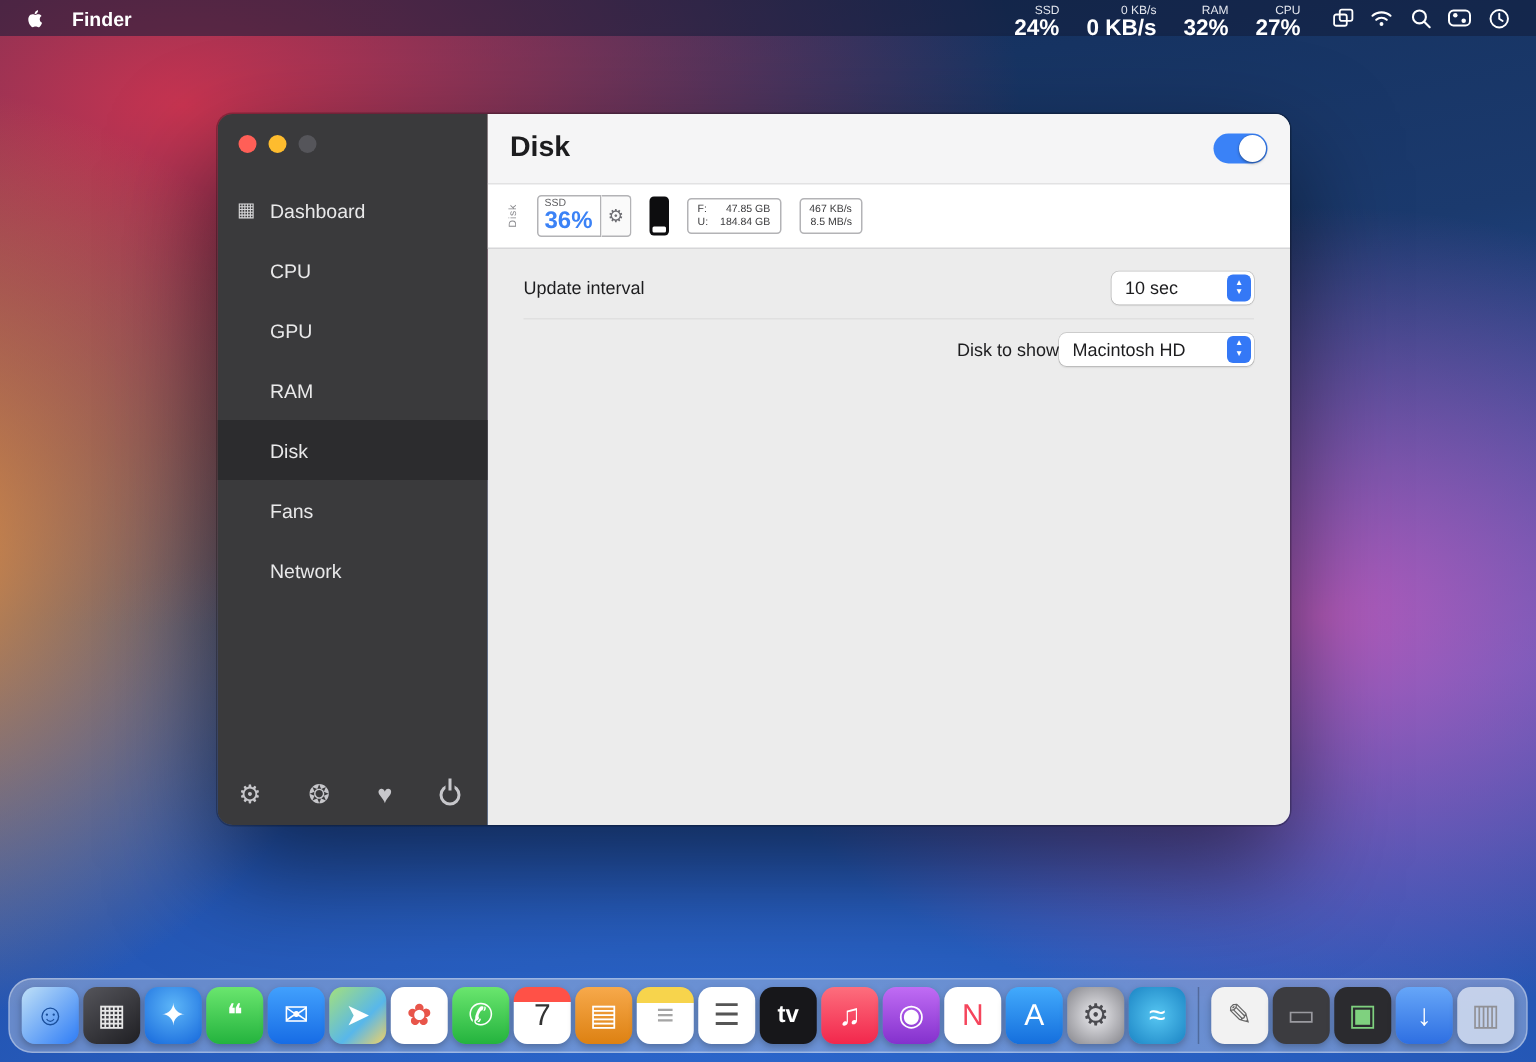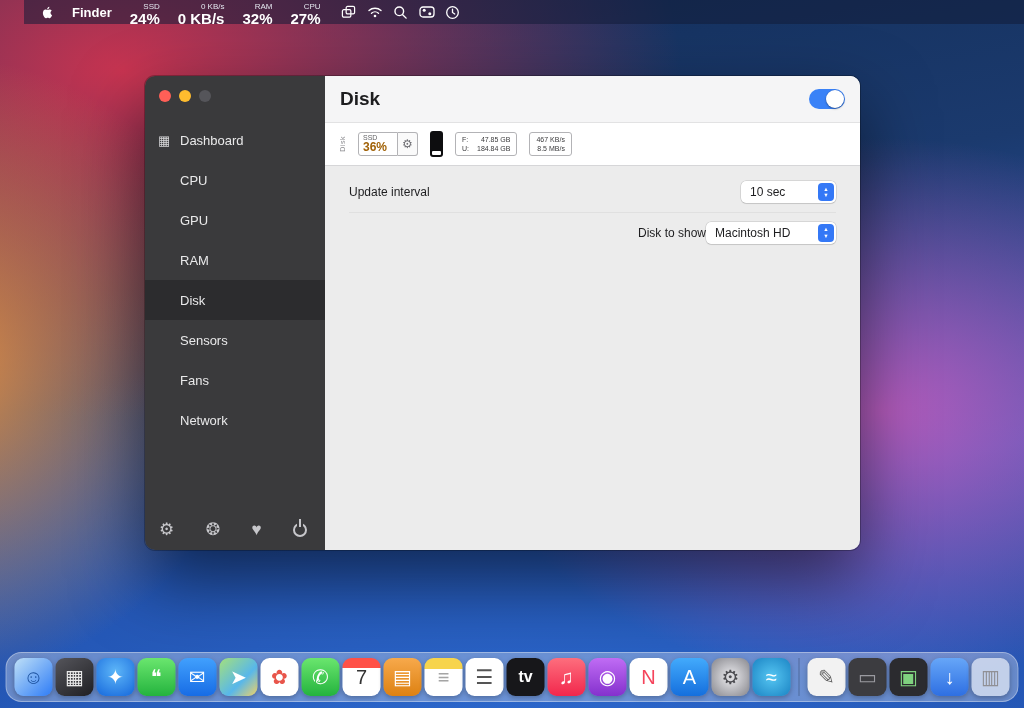--- a/index.html
+++ b/index.html
@@ -19,8 +19,8 @@
     position:absolute; top:0; left:0; right:0; height:24px;
     background:rgba(18,28,56,0.55);
     color:#fff; font-size:13px;
-    display:flex; align-items:center; justify-content:flex-start;
-    padding:0 12px; z-index:50;margin-left:24px;
+    display:flex; align-items:center; justify-content:space-between;
+    padding:0 12px; z-index:50;
   }
   .mb-left{ display:flex; align-items:center; gap:2px; }
   .apple{ display:flex; align-items:center; padding:0 8px 0 4px; cursor:default; }

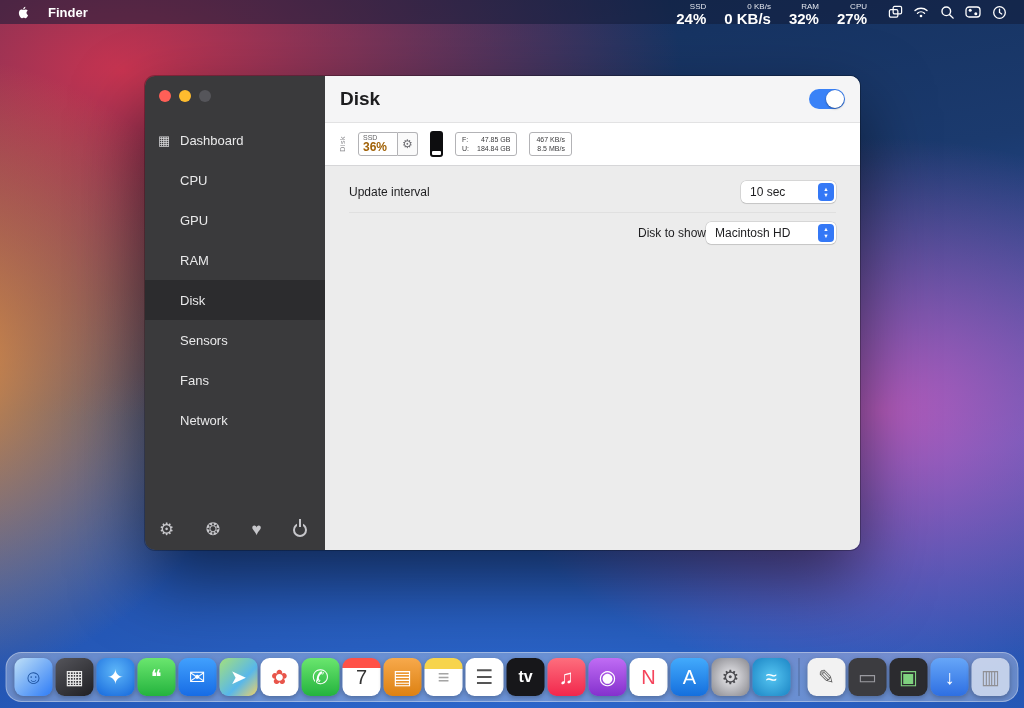--- a/index.html
+++ b/index.html
@@ -81,7 +81,7 @@
   .w-group{ display:flex; }
   .w-ssd{ border:1px solid #b3b3b6; border-radius:3px 0 0 3px; padding:1px 5px 1px 4px; display:flex; flex-direction:column; justify-content:center; background:#fff; min-width:40px; }
   .w-ssd .k{ font-size:7px; color:#636366; line-height:1; }
-  .w-ssd .v{ font-size:12px; font-weight:bold; color:#a16207; line-height:1.1; }
+  .w-ssd .v{ font-size:16px; font-weight:bold; color:#3b82f6; line-height:1.1; }
   .mini-gear{ border:1px solid #b3b3b6; border-left:none; border-radius:0 3px 3px 0; width:20px; display:flex; align-items:center; justify-content:center; font-size:12px; color:#6e6e73; background:#fafafa; }
   .disk-block{ width:13px; height:26px; background:#0d0d0f; border-radius:3px; position:relative; display:inline-block; }
   .disk-block .fill{ position:absolute; left:2px; right:2px; bottom:2px; height:4px; background:#fff; border-radius:1px; }

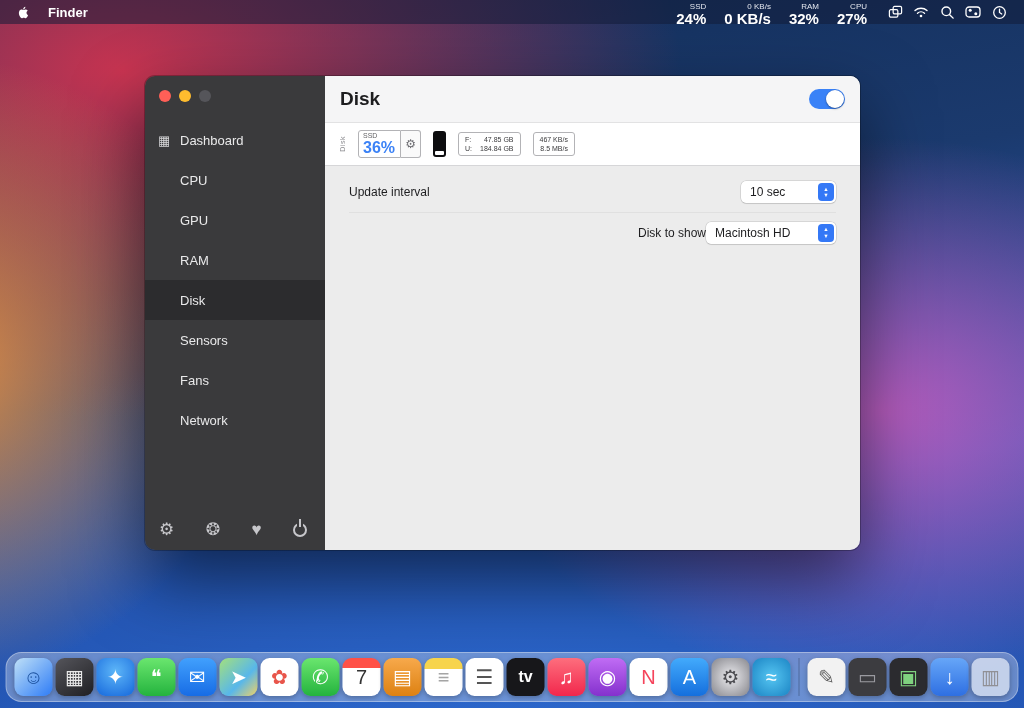--- a/index.html
+++ b/index.html
@@ -216,9 +216,6 @@
             <span>Disk</span>
           </div>
           <div class="side-item">
-            <span>Sensors</span>
-          </div>
-          <div class="side-item">
             <span>Fans</span>
           </div>
           <div class="side-item">

